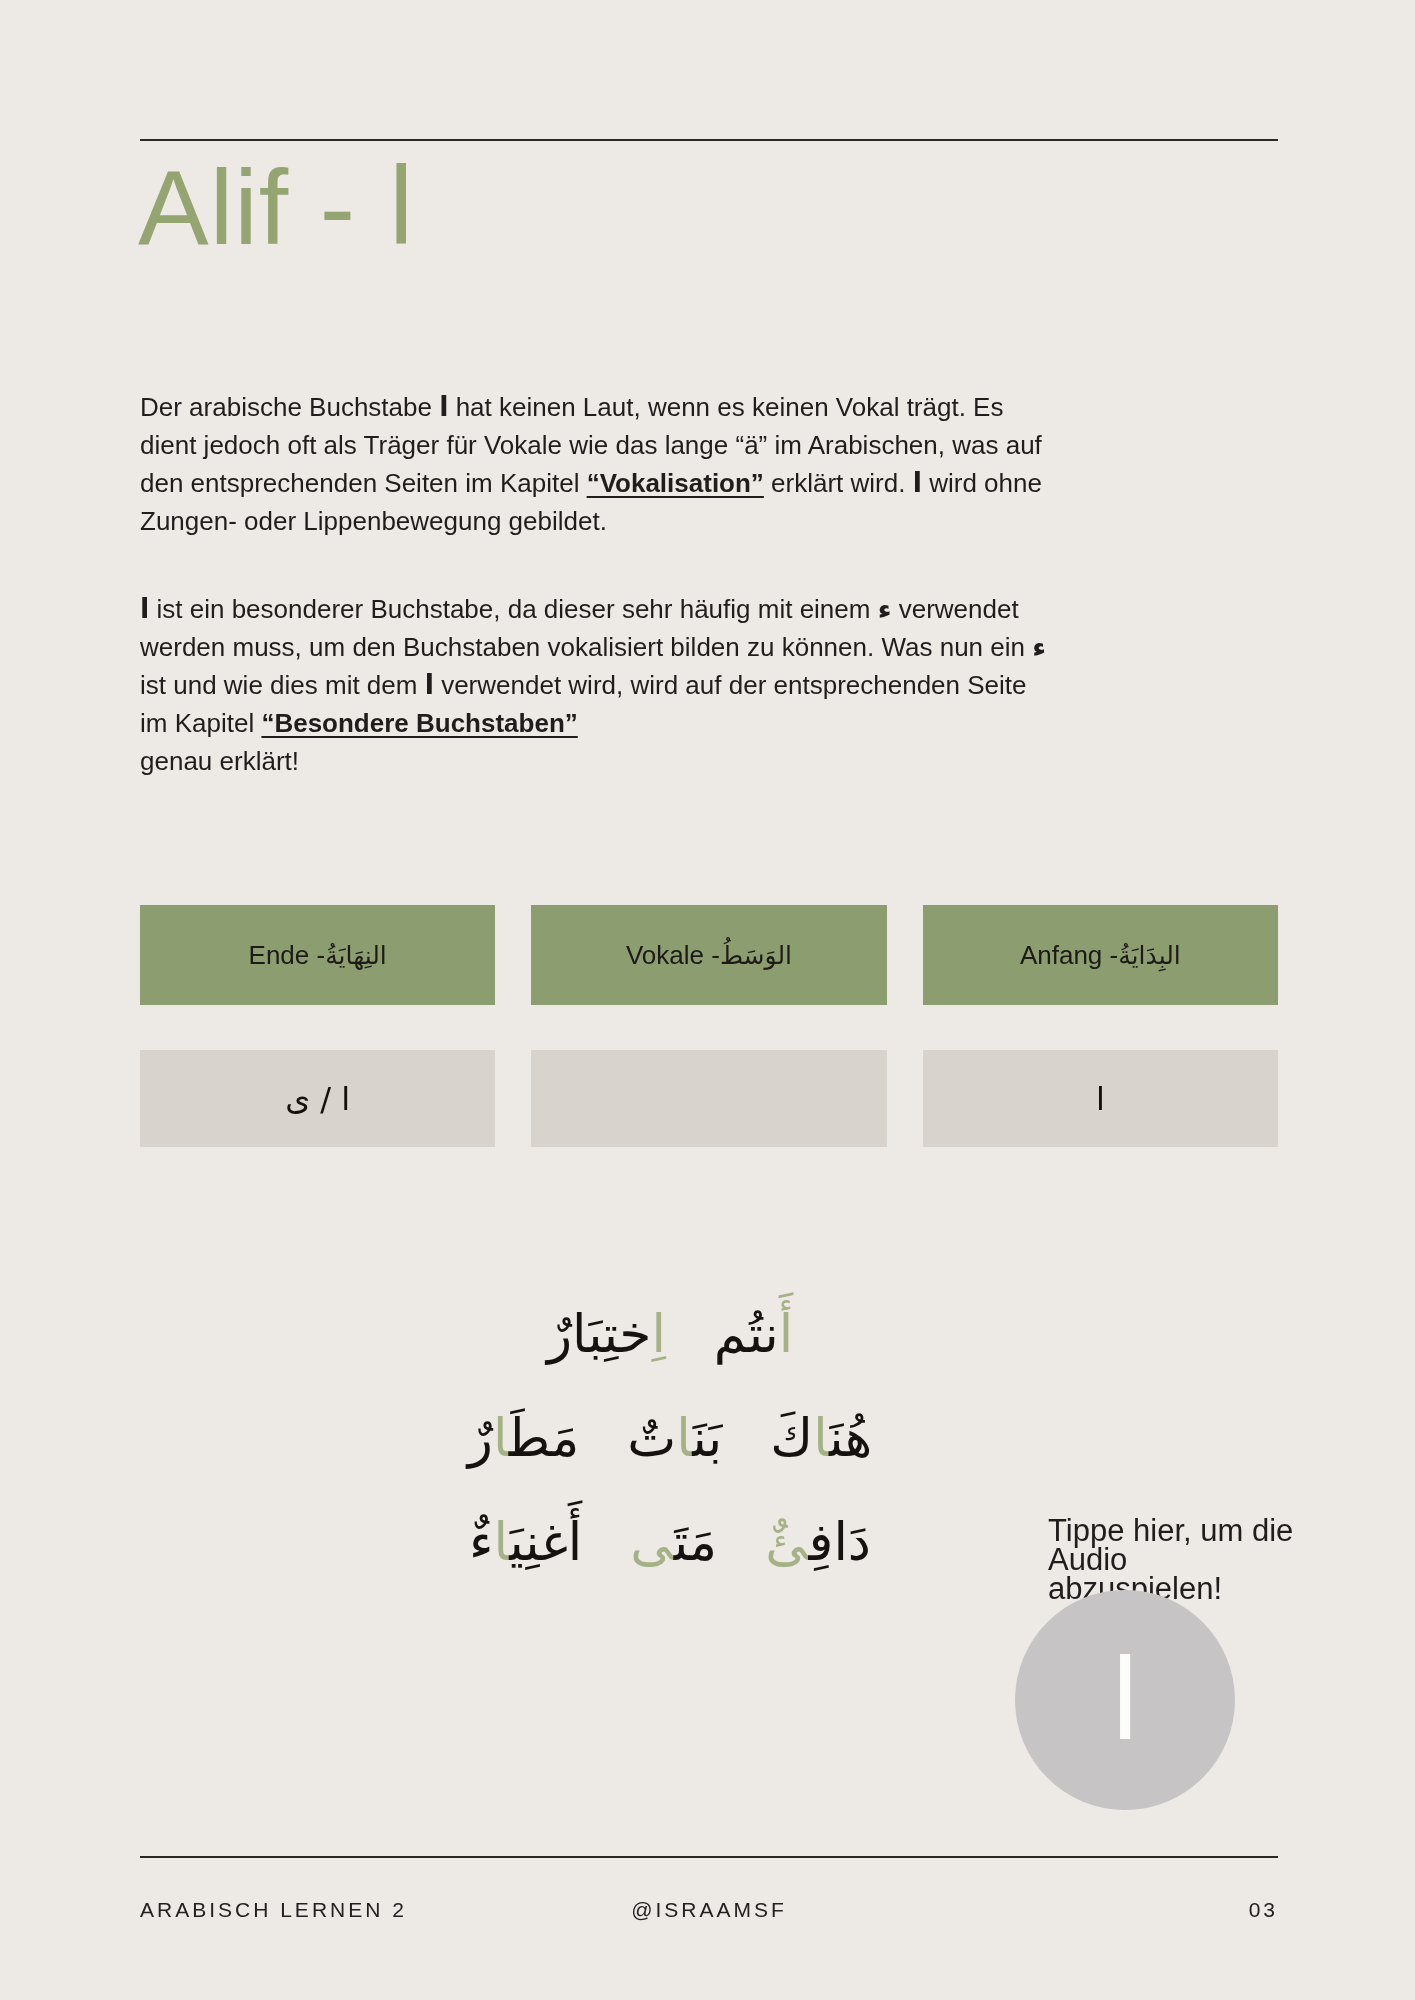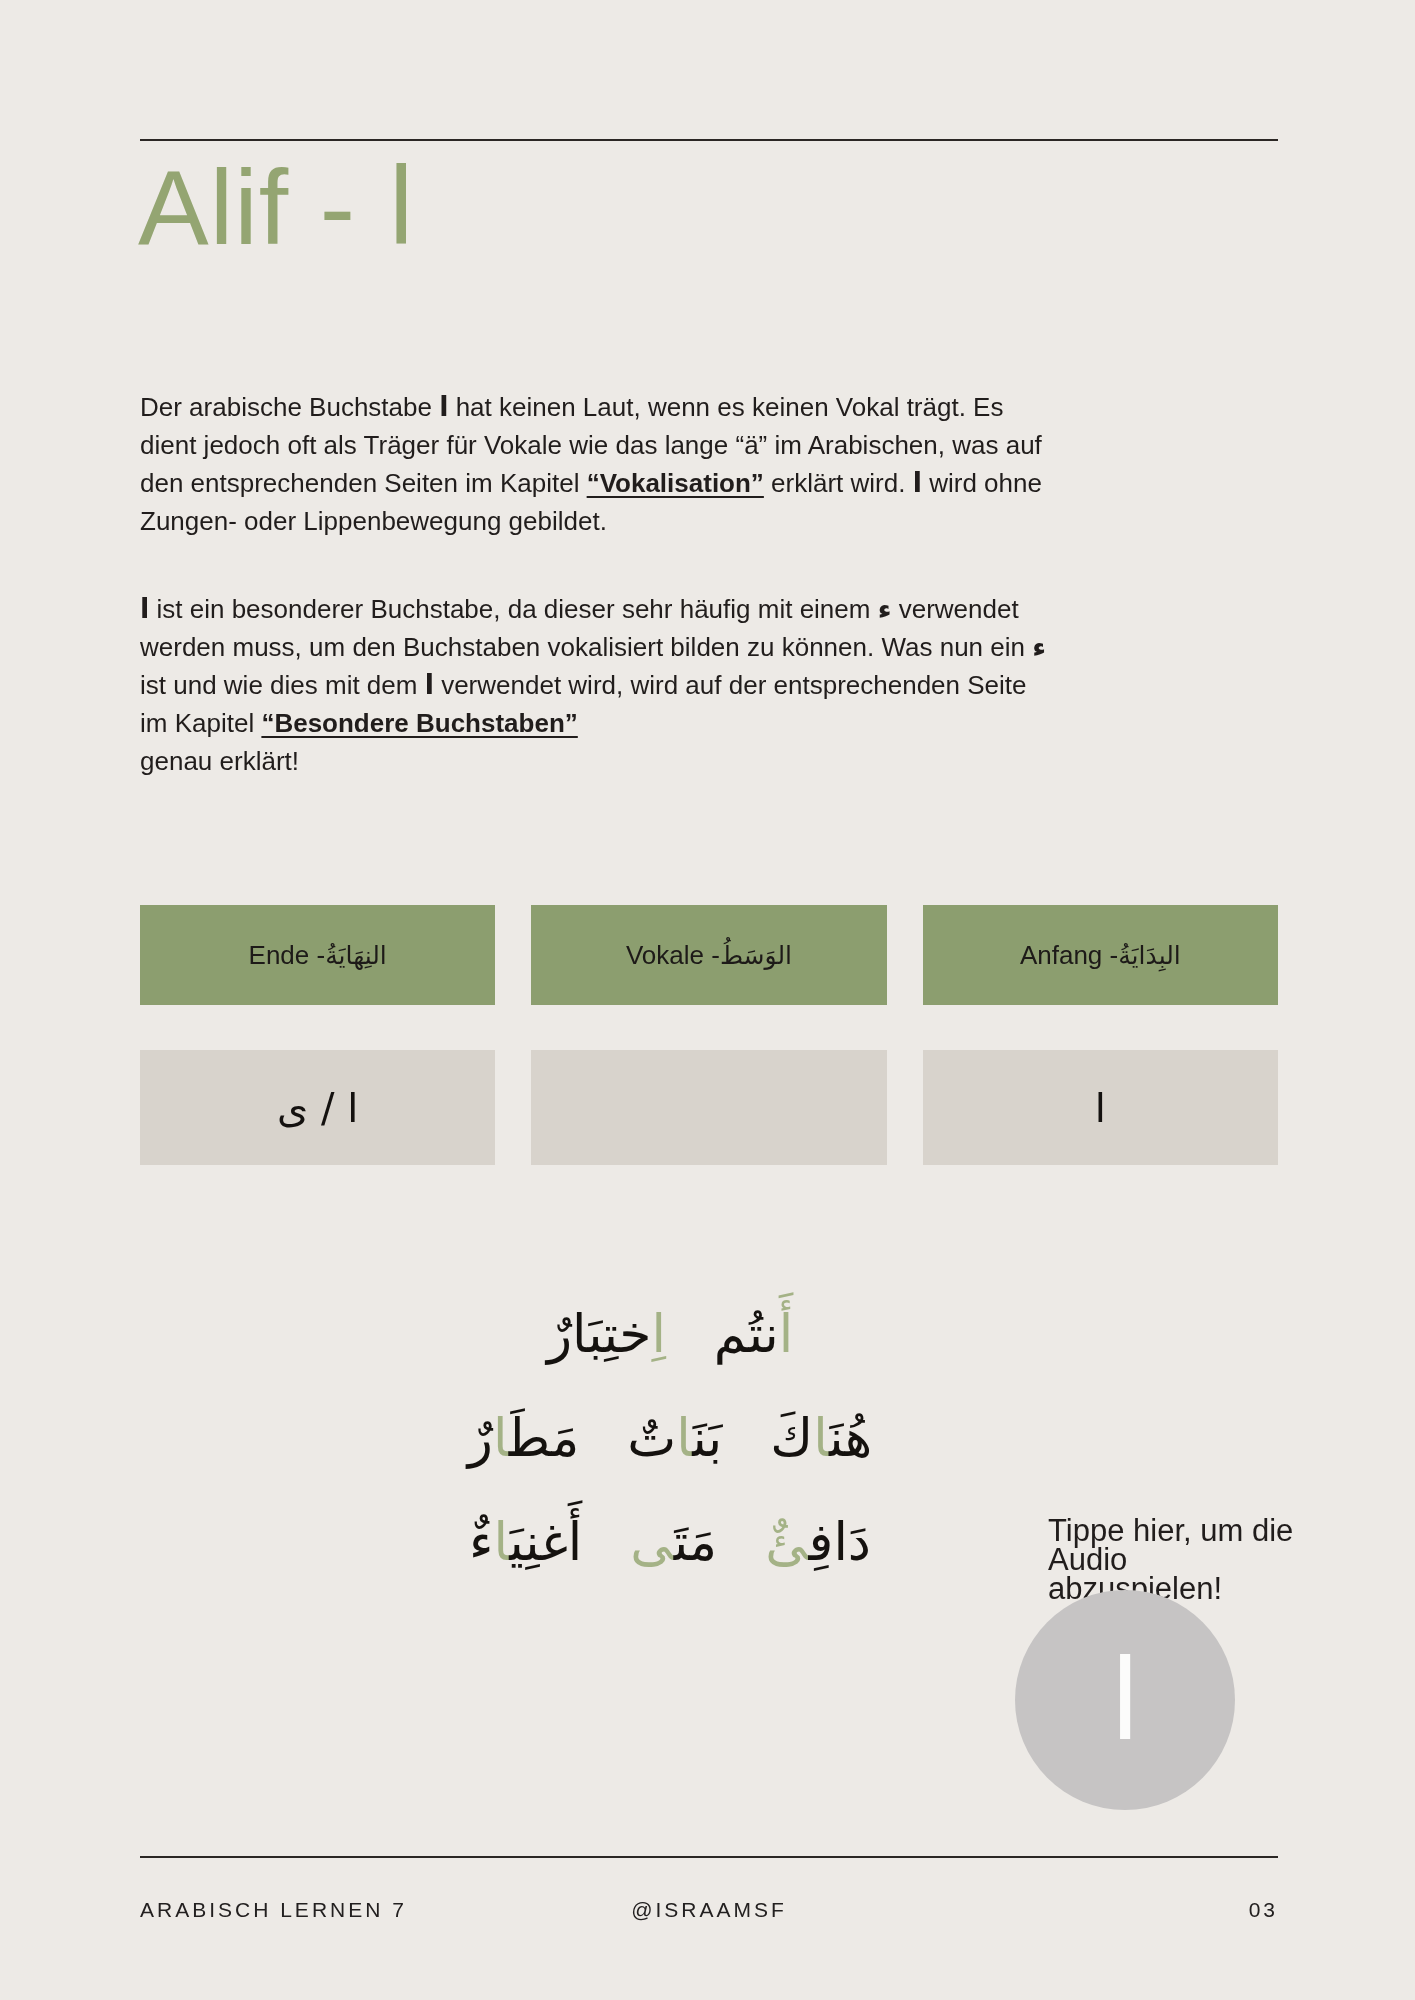--- a/index.html
+++ b/index.html
@@ -24,8 +24,8 @@
   .th{height:100px;background:var(--hdr,#8C9E6F);display:flex;align-items:center;justify-content:center;
       font-size:26px;font-weight:500;color:#1d1a18;}
   .th .arpart{font-family:"DejaVu Sans",sans-serif;font-size:25px;}
-  .td{height:115px;background:var(--cell,#D8D3CC);display:flex;align-items:center;justify-content:center;
-      font-family:"DejaVu Sans",sans-serif;font-size:40px;color:#14110f;}
+  .td{height:97px;background:var(--cell,#D8D3CC);display:flex;align-items:center;justify-content:center;
+      font-family:"DejaVu Sans",sans-serif;font-size:32px;color:#14110f;}
 
   .bsp-heading{position:absolute;left:140px;top:1182px;font-size:46px;font-weight:700;color:#171412;}
   .bsp-heading .arpart{font-family:"DejaVu Sans",sans-serif;font-size:42px;font-weight:700;margin-left:14px;}

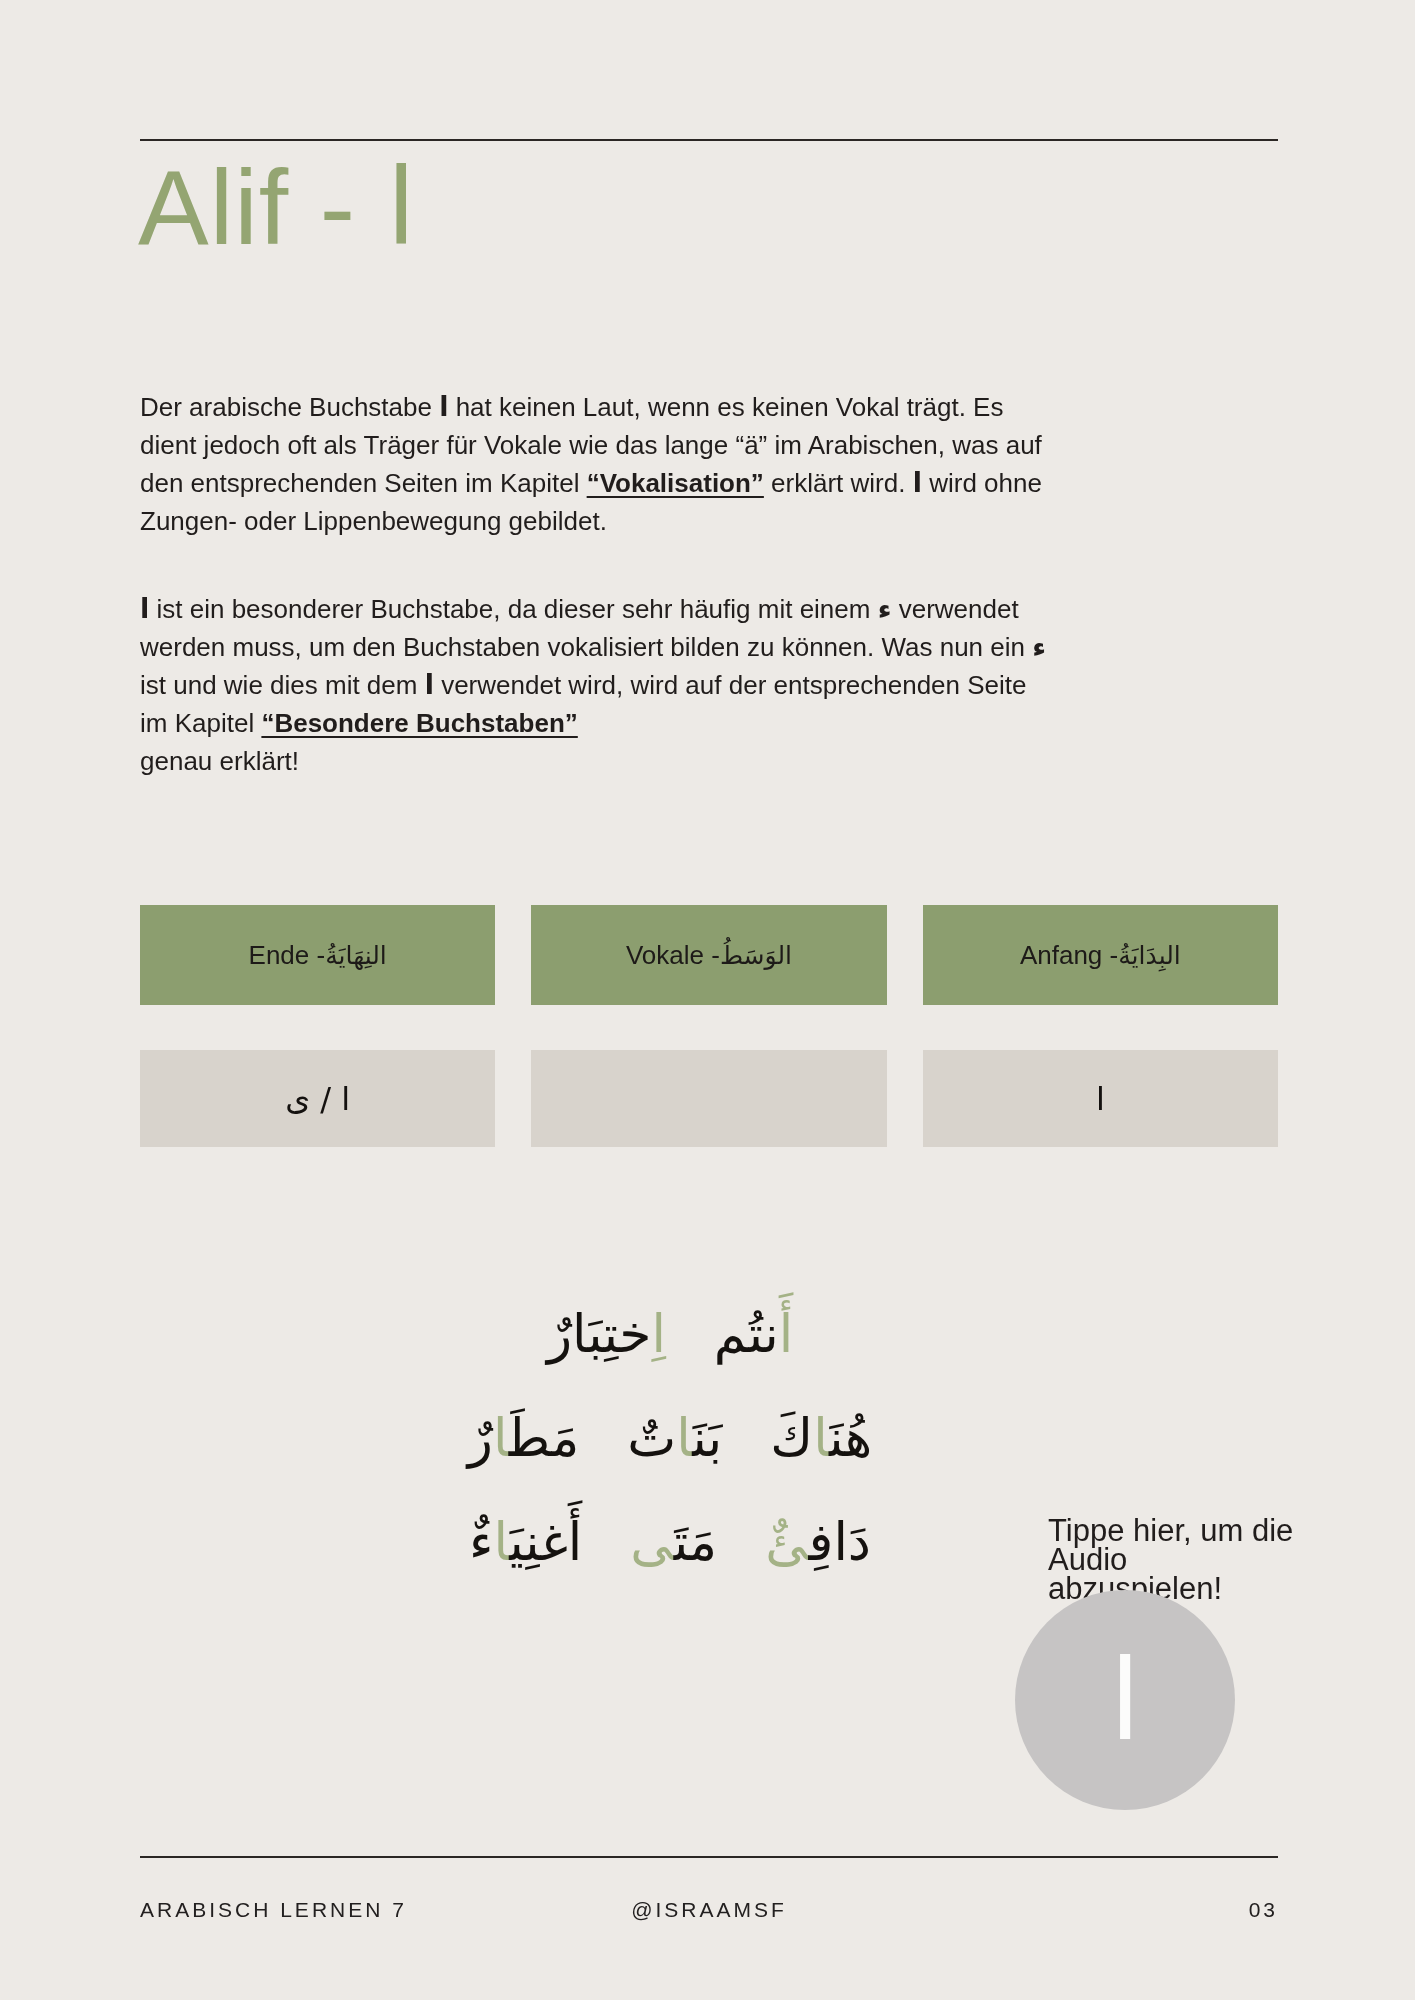--- a/index.html
+++ b/index.html
@@ -109,7 +109,7 @@
   <div class="rule bottom"></div>
 
   <div class="footer">
-    <span class="f-left">ARABISCH LERNEN 7</span>
+    <span class="f-left">ARABISCH LERNEN 2</span>
     <span class="f-center">@ISRAAMSF</span>
     <span class="f-right">03</span>
   </div>

